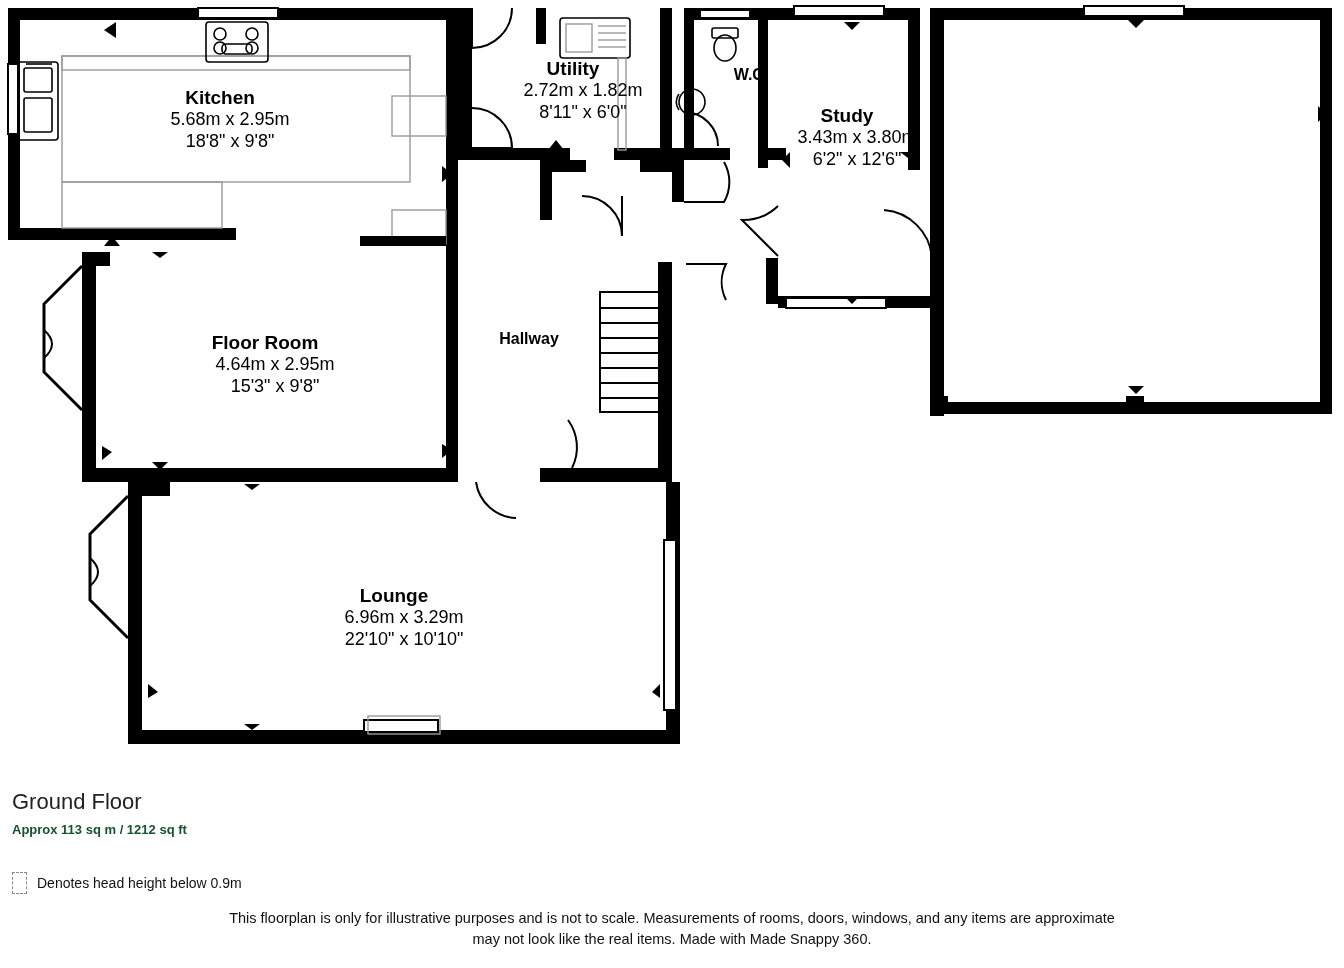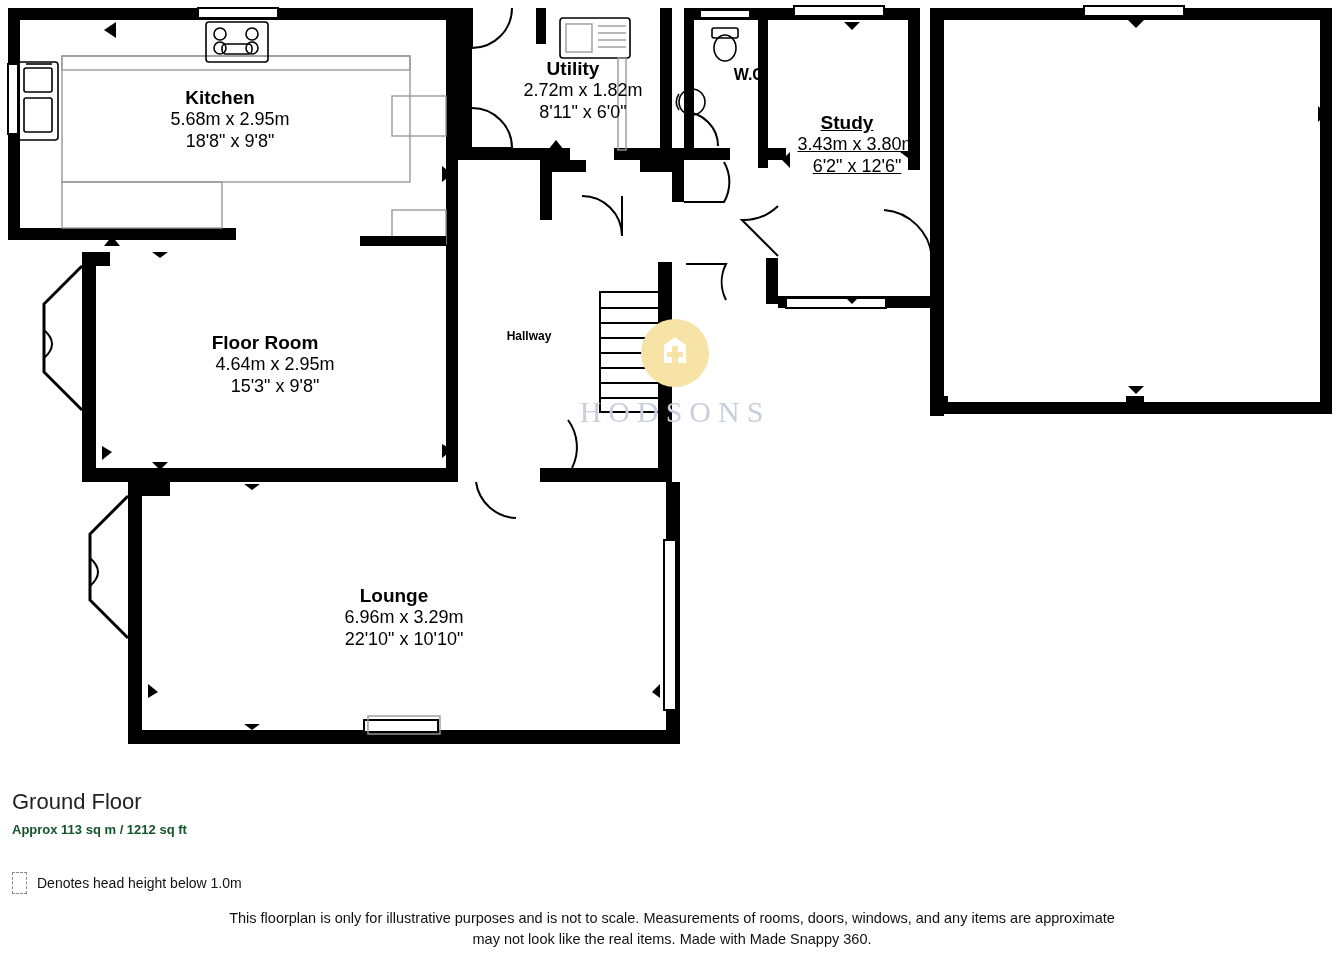--- a/index.html
+++ b/index.html
@@ -313,7 +313,7 @@
     <div class="name">W.C.</div>
   </div>
 
-  <div class="lbl" style="left:747px; top:111px; width:200px;text-decoration:underline;">
+  <div class="lbl" style="left:747px; top:104px; width:200px;">
     <div class="name">Study</div>
     <div class="dim">3.43m x 3.80m</div>
     <div class="dim">6'2" x 12'6"</div>

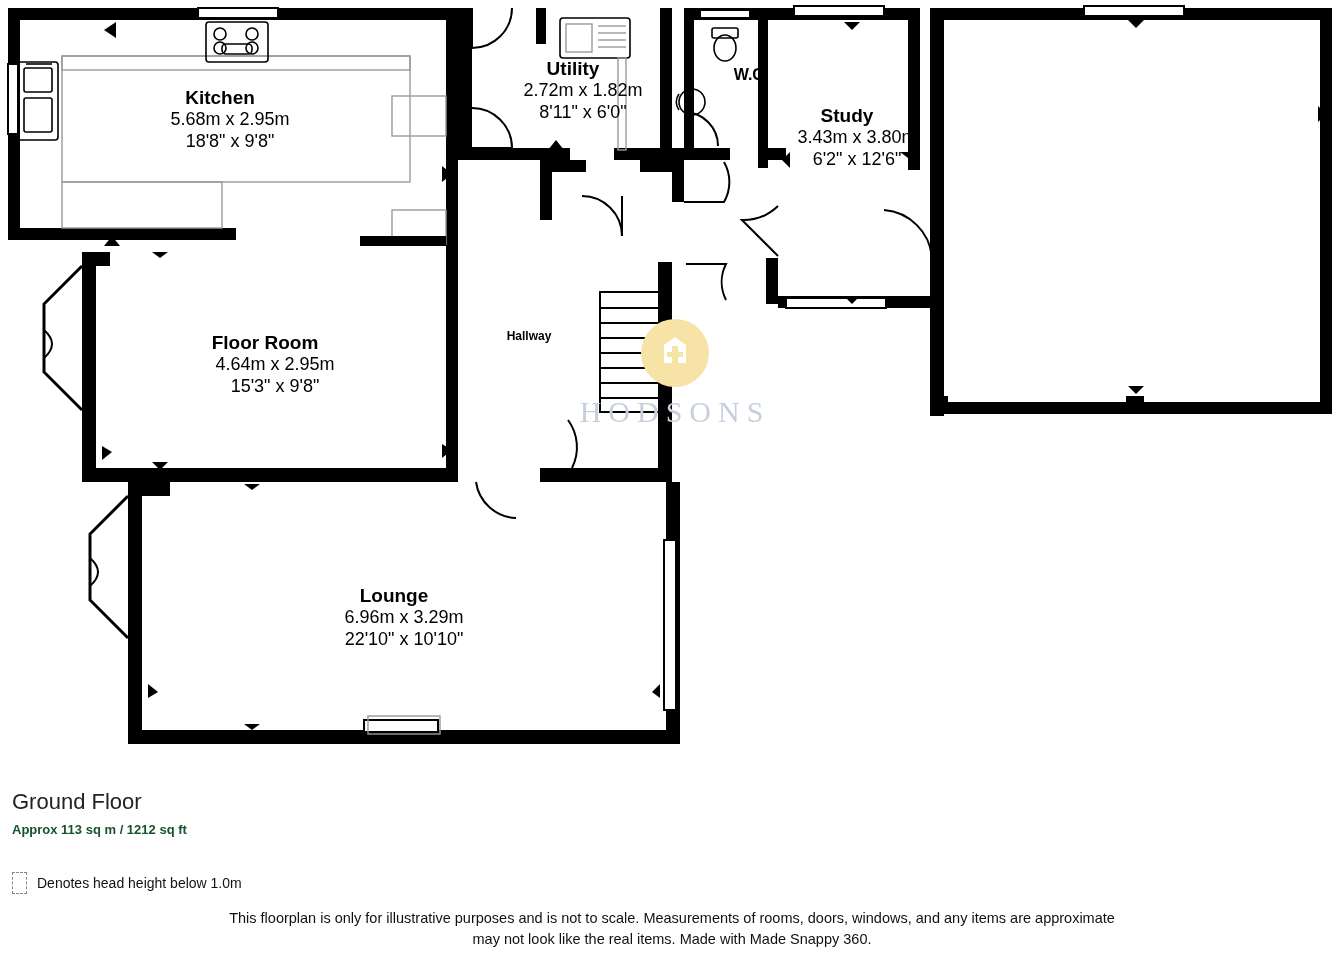--- a/index.html
+++ b/index.html
@@ -37,7 +37,7 @@
     margin-left: 20px;
   }
   .lbl.plain .name { font-weight: bold; font-size: 16px; }
-  .lbl.hallway .name { font-weight: bold; font-size: 12px; }
+  .lbl.hallway .name { font-weight: bold; font-size: 16px; }
 
   #footer {
     position: absolute;

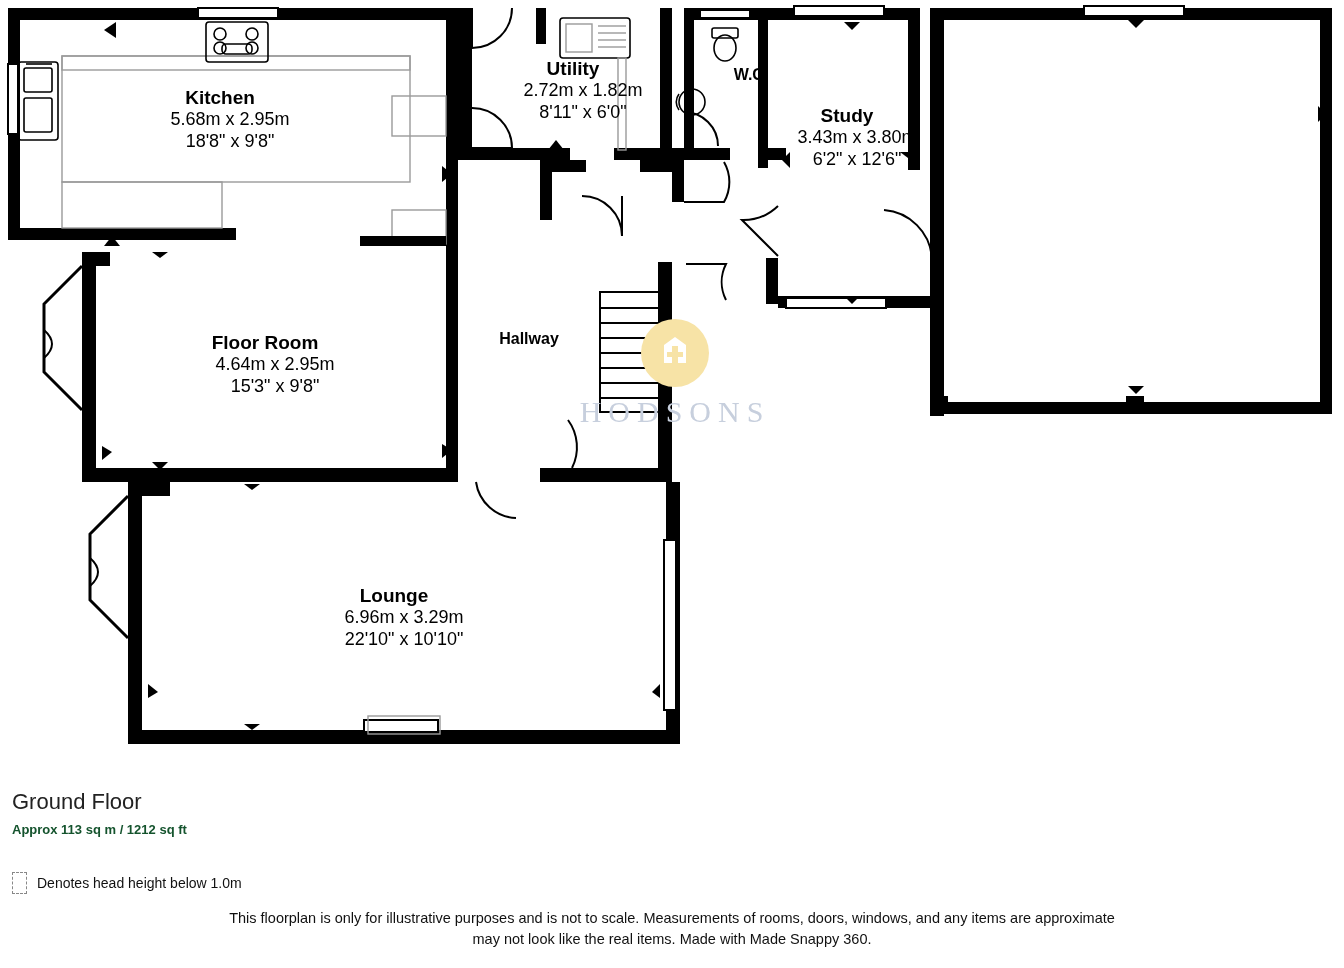--- a/index.html
+++ b/index.html
@@ -286,15 +286,6 @@
   </svg>
 
   
-  <div id="watermark">
-    <svg width="270" height="115" viewBox="0 0 270 115" xmlns="http://www.w3.org/2000/svg">
-      <circle cx="135" cy="38" r="34" fill="#f7e3a6"></circle>
-      <path d="M124 48 L124 30 L135 22 L146 30 L146 48 Z" fill="#ffffff"></path>
-      <rect x="132" y="31" width="6" height="18" fill="#f7e3a6"></rect>
-      <rect x="127" y="37" width="16" height="5" fill="#f7e3a6"></rect>
-    </svg>
-    <div class="wm-text">HODSONS</div>
-  </div>
 
   
   <div class="lbl" style="left:120px; top:86px; width:200px;">

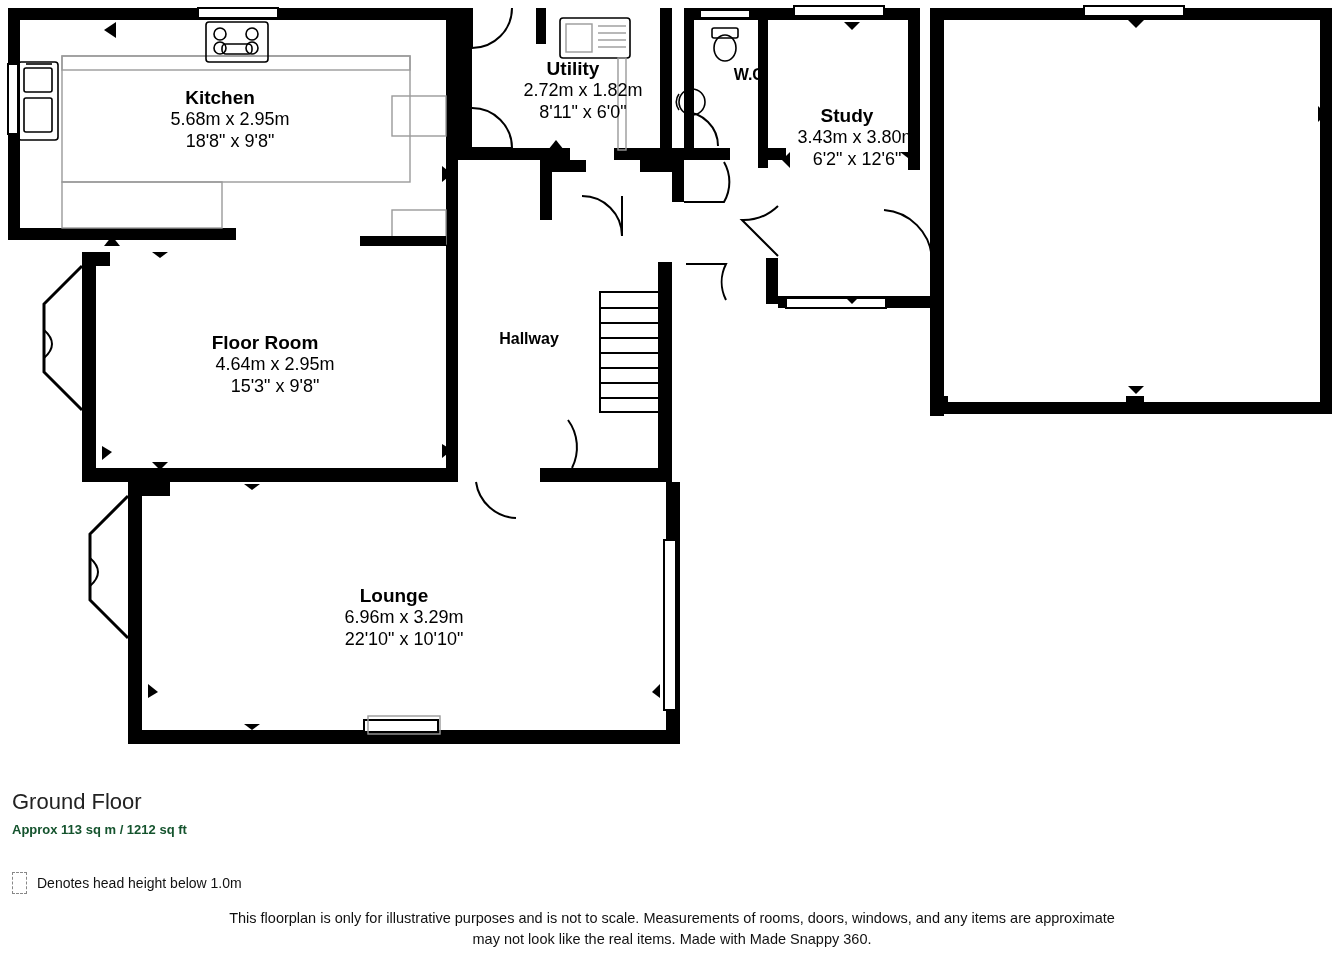--- a/index.html
+++ b/index.html
@@ -334,7 +334,7 @@
 
   <div id="legend">
     <div class="swatch"></div>
-    <div class="legend-text">Denotes head height below 1.0m</div>
+    <div class="legend-text">Denotes head height below 0.9m</div>
   </div>
 
   <div id="disclaimer">

